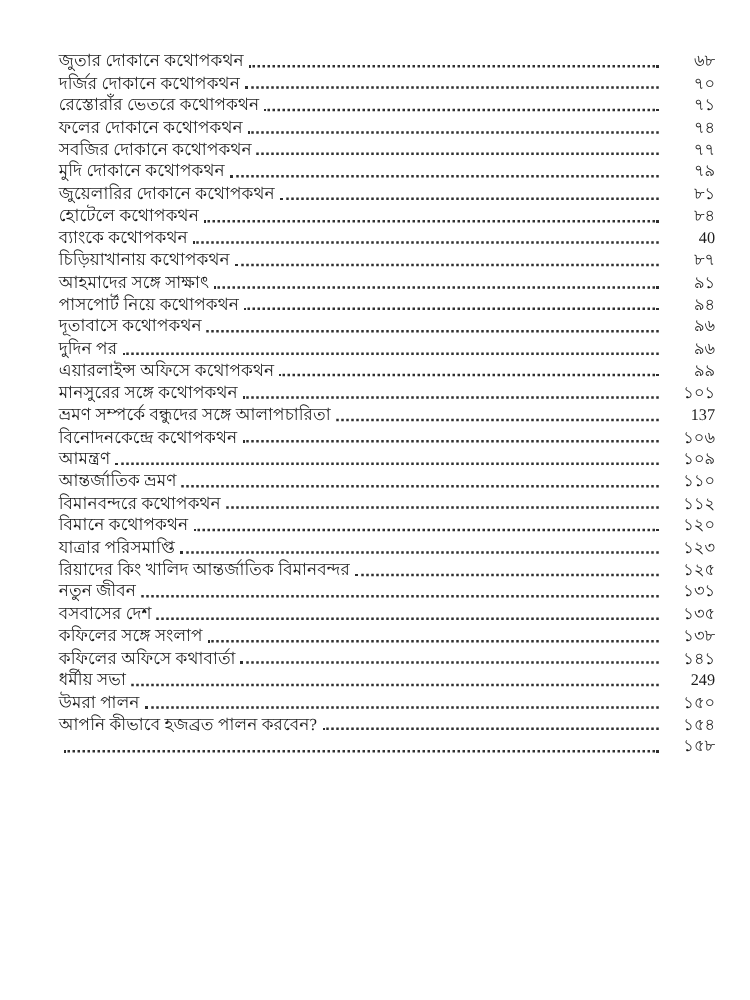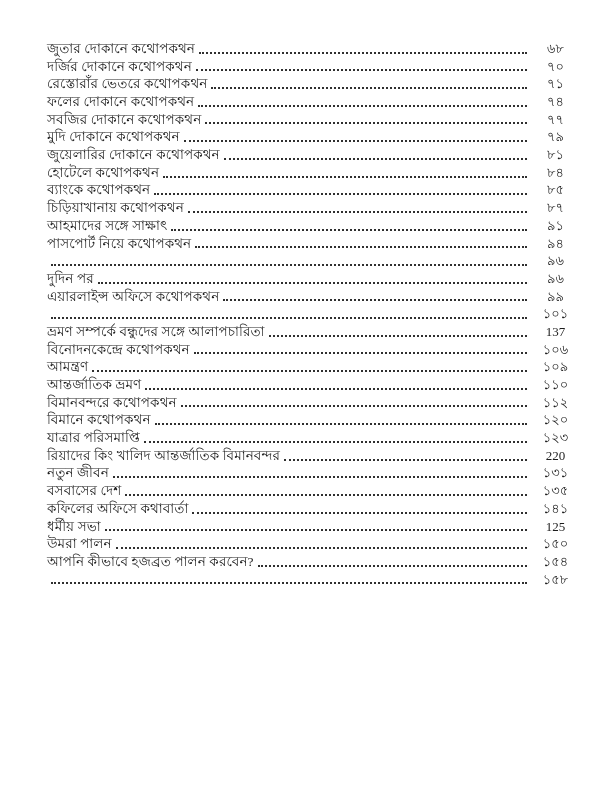--- a/index.html
+++ b/index.html
@@ -48,7 +48,7 @@
     flex: none;
     width: 33px;
     padding-left: 10px;
-    text-align: center;
+    text-align: right;
     font-size: 13px;
   }
 </style>

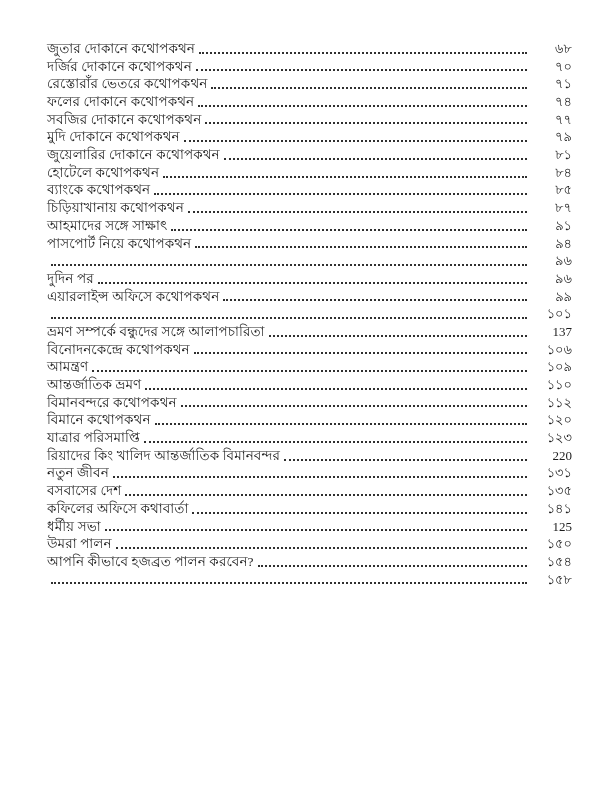--- a/index.html
+++ b/index.html
@@ -108,7 +108,7 @@
   <li class="row">
     <span class="title">ব্যাংকে কথোপকথন</span>
     <span class="leader"></span>
-    <span class="page-num">৮৫</span>
+    <span class="page-num">40</span>
   </li>
 
   <li class="row">

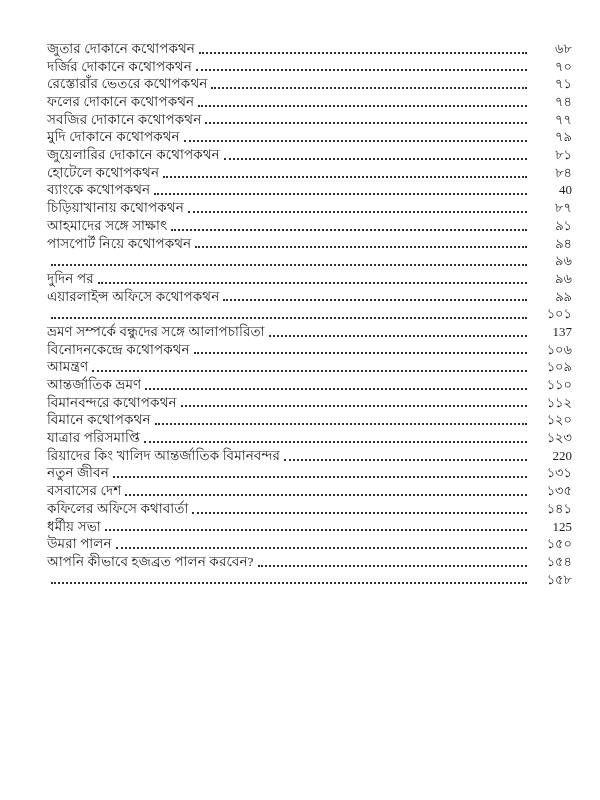--- a/index.html
+++ b/index.html
@@ -130,6 +130,7 @@
   </li>
 
   <li class="row">
+    <span class="title">দূতাবাসে কথোপকথন</span>
     <span class="leader"></span>
     <span class="page-num">৯৬</span>
   </li>

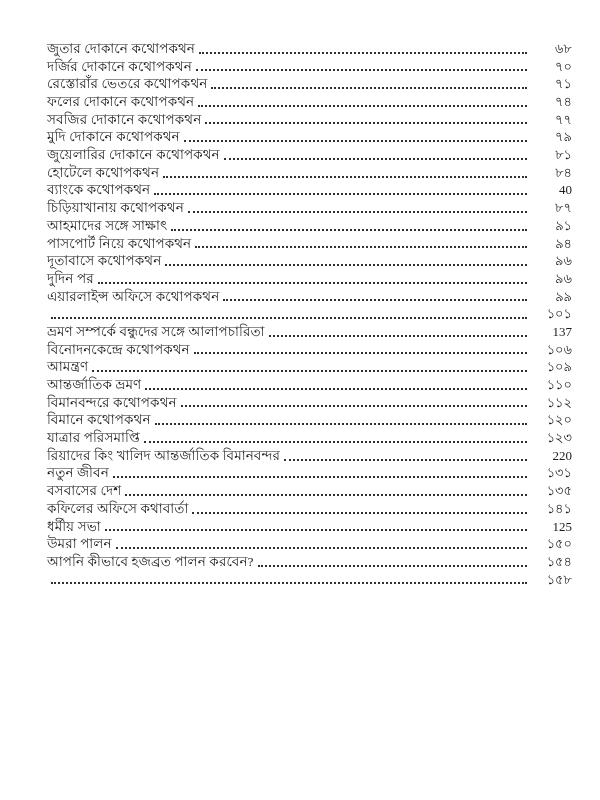--- a/index.html
+++ b/index.html
@@ -148,6 +148,7 @@
   </li>
 
   <li class="row">
+    <span class="title">মানসুরের সঙ্গে কথোপকথন</span>
     <span class="leader"></span>
     <span class="page-num">১০১</span>
   </li>

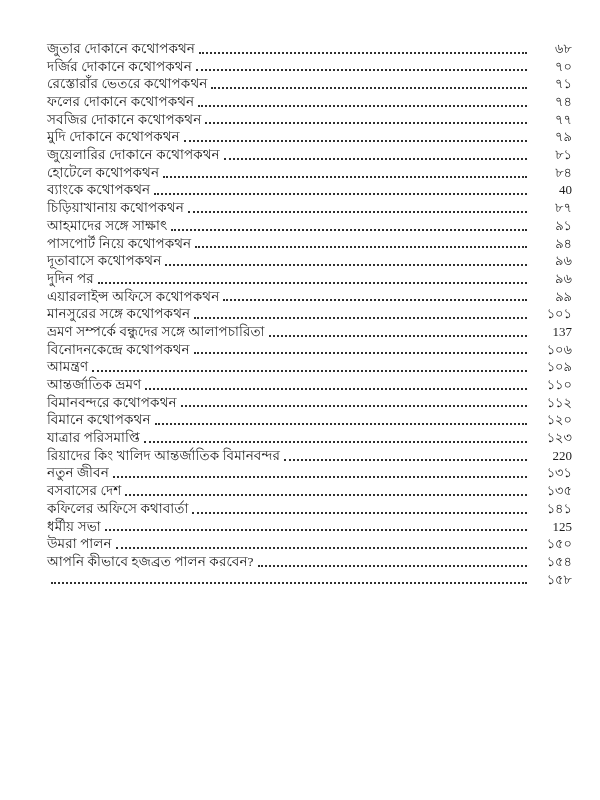--- a/index.html
+++ b/index.html
@@ -199,7 +199,7 @@
   <li class="row">
     <span class="title">রিয়াদের কিং খালিদ আন্তর্জাতিক বিমানবন্দর</span>
     <span class="leader"></span>
-    <span class="page-num">220</span>
+    <span class="page-num">১২৫</span>
   </li>
 
 

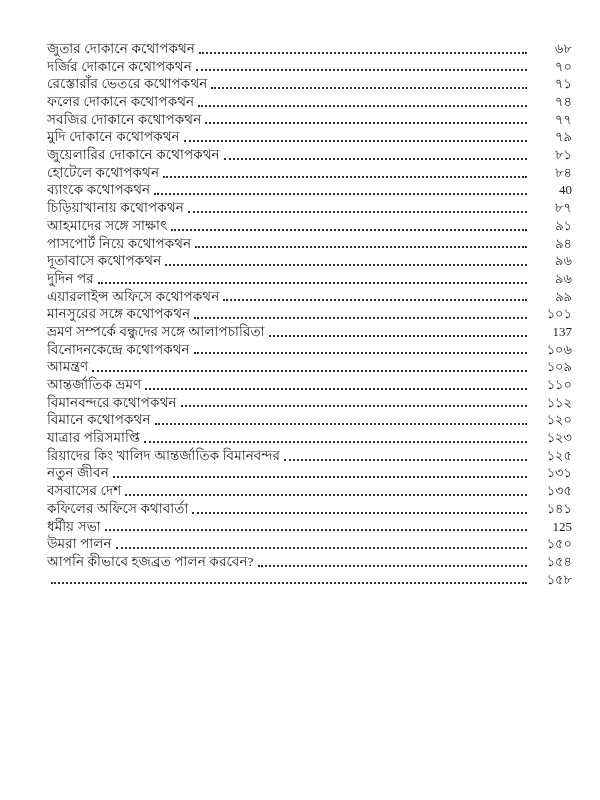--- a/index.html
+++ b/index.html
@@ -215,6 +215,11 @@
     <span class="page-num">১৩৫</span>
   </li>
 
+  <li class="row">
+    <span class="title">কফিলের সঙ্গে সংলাপ</span>
+    <span class="leader"></span>
+    <span class="page-num">১৩৮</span>
+  </li>
 
   <li class="row">
     <span class="title">কফিলের অফিসে কথাবার্তা</span>

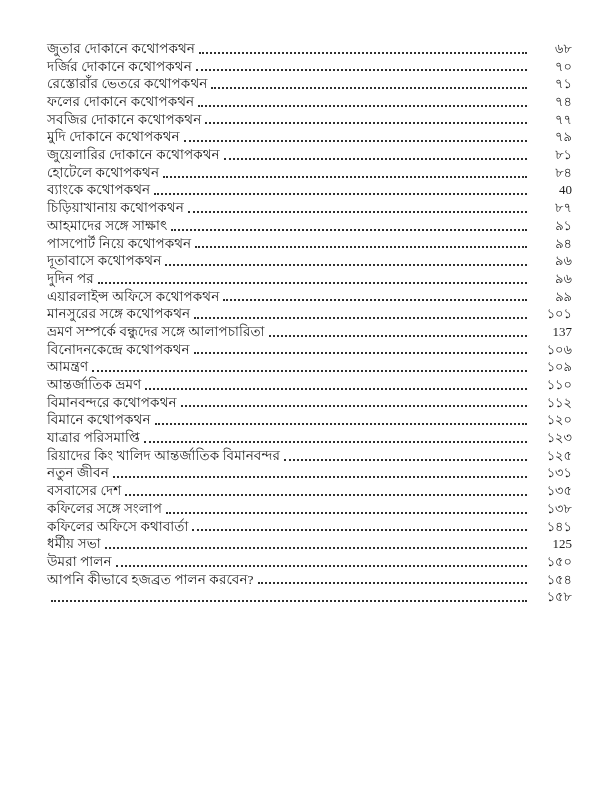--- a/index.html
+++ b/index.html
@@ -231,7 +231,7 @@
   <li class="row">
     <span class="title">ধর্মীয় সভা</span>
     <span class="leader"></span>
-    <span class="page-num">125</span>
+    <span class="page-num">249</span>
   </li>
 
   <li class="row">

